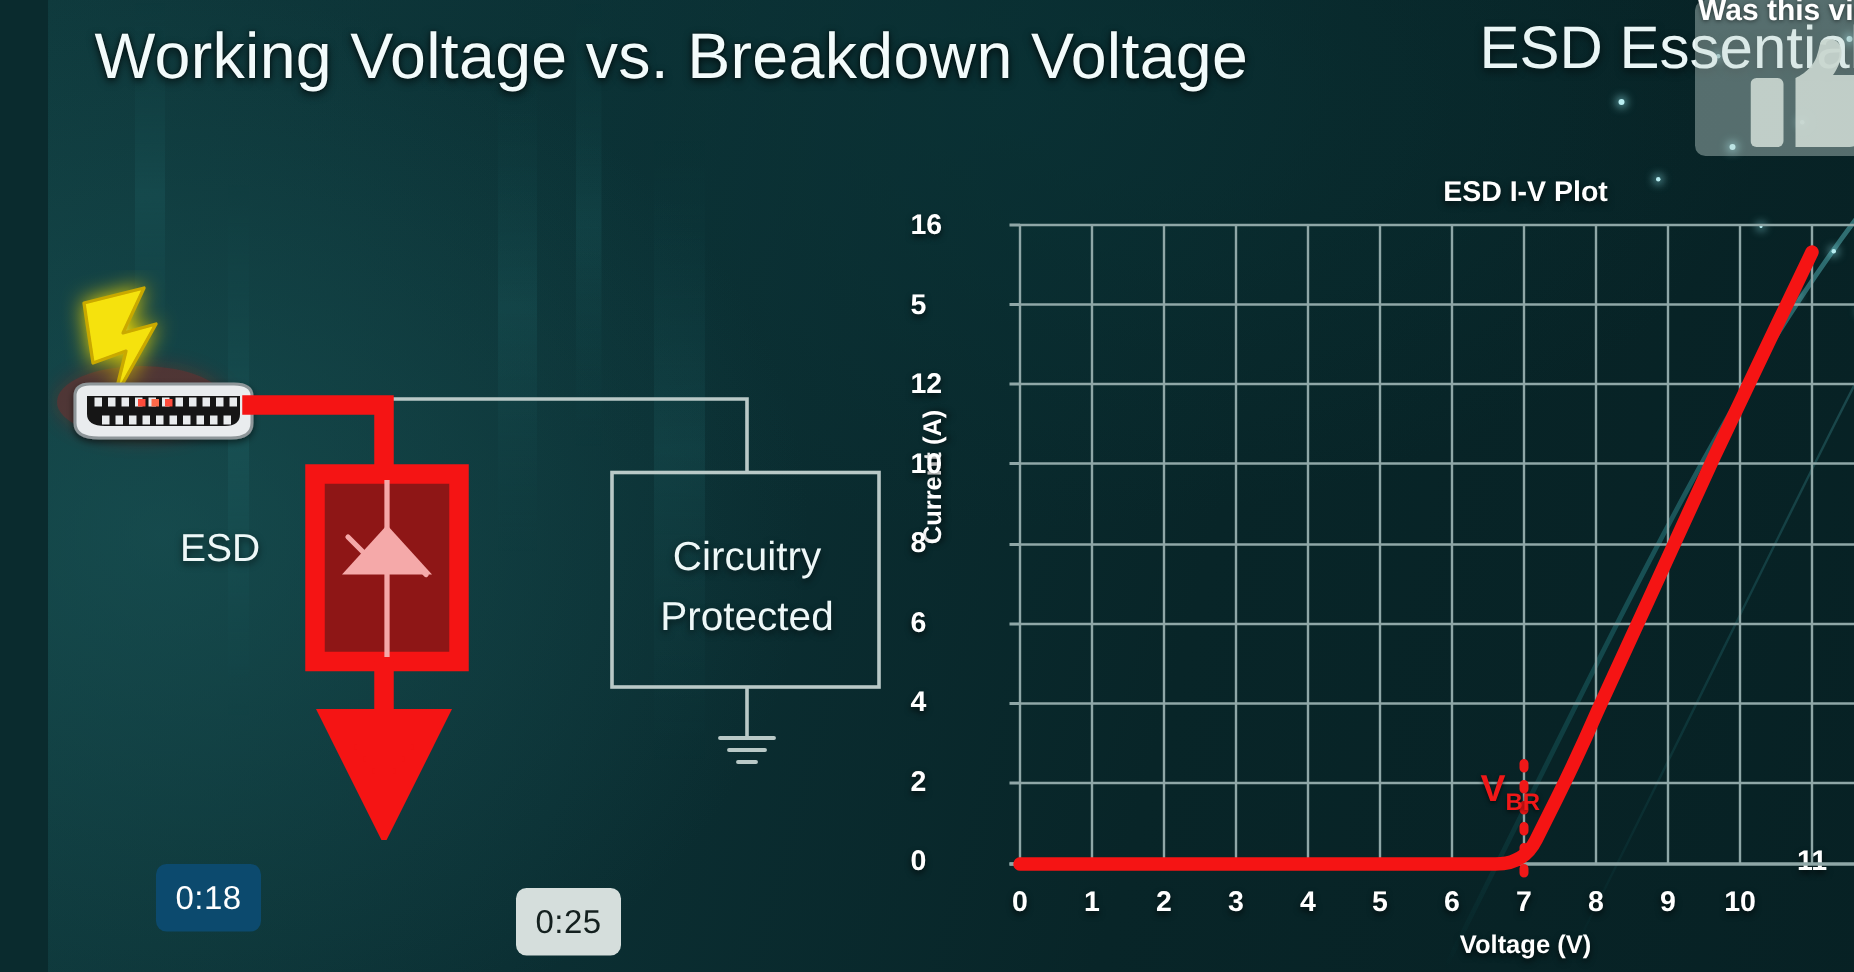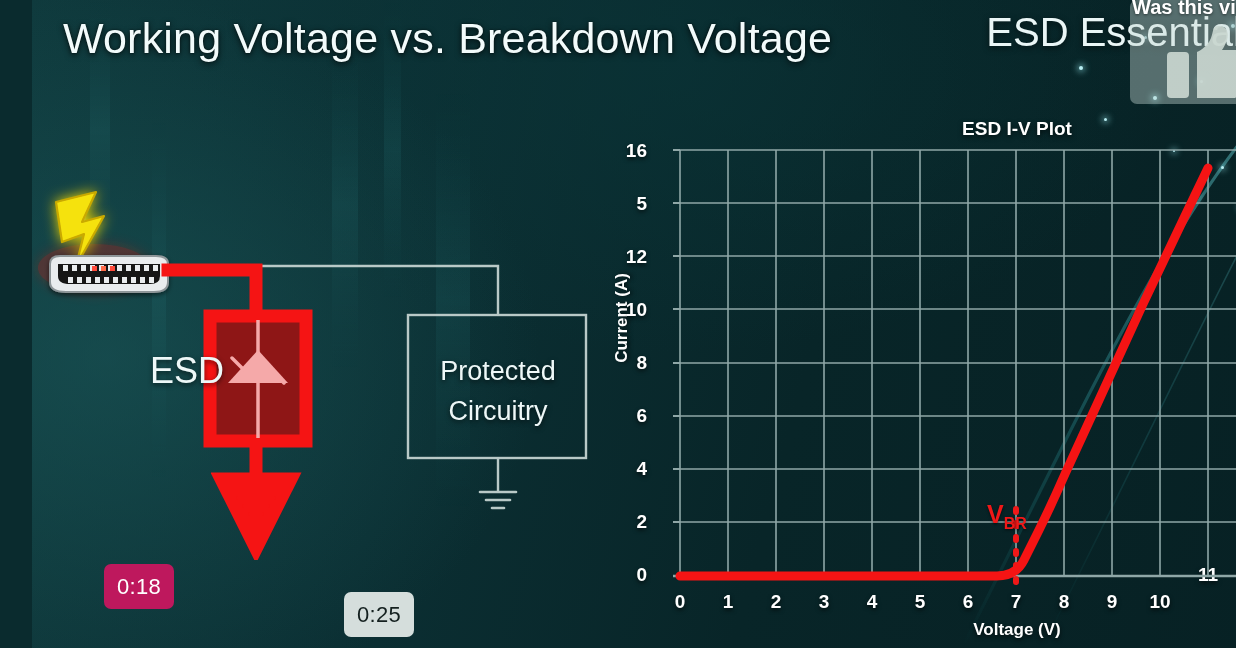--- a/index.html
+++ b/index.html
@@ -90,7 +90,7 @@
     text-shadow:0 2px 4px rgba(0,0,0,.7);
   }
   .ytick{
-    position:absolute;right:0;width:40px;text-align:right;
+    position:absolute;right:0;width:40px;
     font-size:19px;font-weight:700;color:#ffffff;
     text-shadow:0 2px 4px rgba(0,0,0,.7);
   }

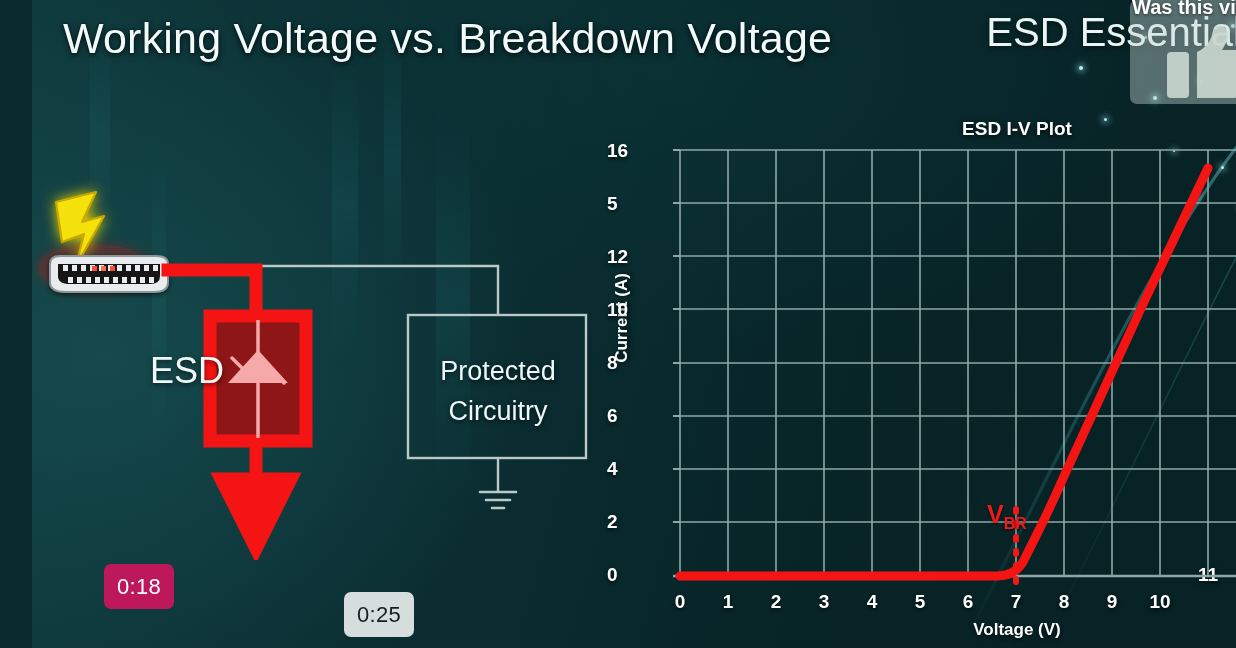--- a/index.html
+++ b/index.html
@@ -54,7 +54,7 @@
   .circuit{position:absolute;left:0;top:180px;width:600px;height:380px;}
   .esd-label{
     position:absolute;left:88px;top:350px;width:104px;
-    text-align:right;font-size:36px;line-height:1.18;color:#eef8f8;font-weight:400;
+    text-align:left;font-size:26px;line-height:1.18;color:#eef8f8;font-weight:400;
     text-shadow:0 2px 5px rgba(0,0,0,.6);
   }
   .pc-label{

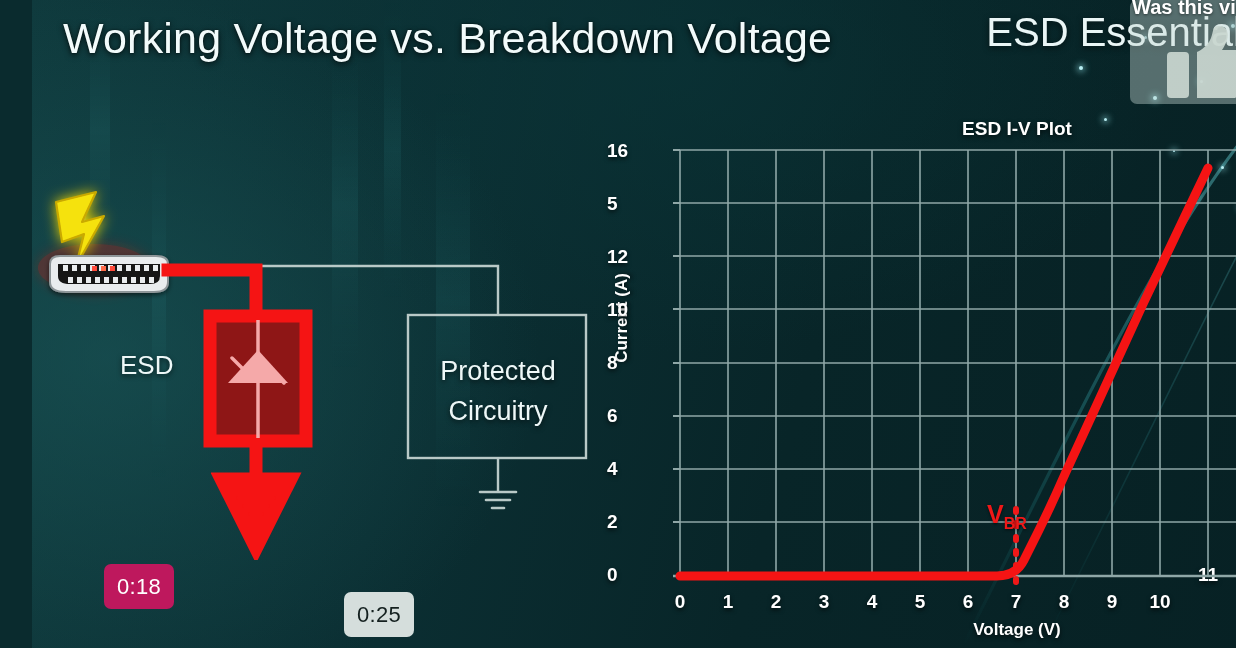--- a/index.html
+++ b/index.html
@@ -249,8 +249,8 @@
   </div>
 
   <div class="pc-label">
+    <div>Circuitry</div>
     <div>Protected</div>
-    <div>Circuitry</div>
   </div>
 
   <div class="ts ts-a">0:18</div>

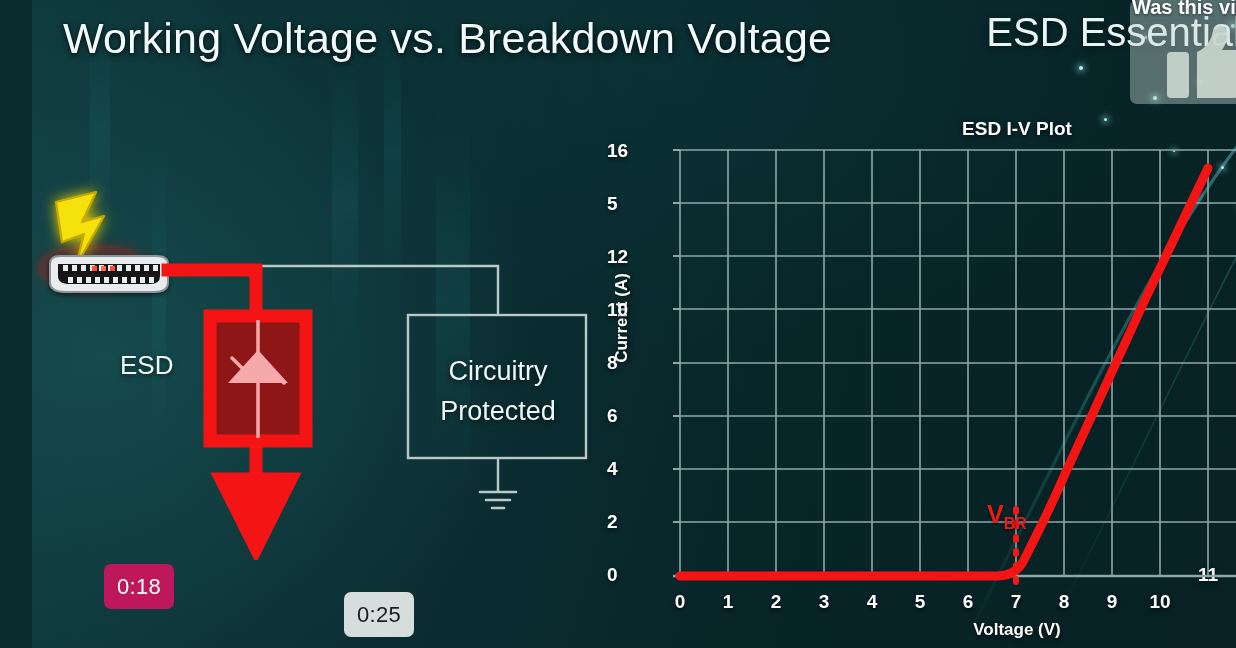--- a/index.html
+++ b/index.html
@@ -329,7 +329,7 @@
                L492 292 L536 196 L577 110 L601 60" fill="none" stroke="#f51414" stroke-width="9" stroke-linecap="round" stroke-linejoin="round"></path>
     </svg>
 
-    <div class="vbr" style="left:380px;top:392px;">
+    <div class="vbr" style="left:380px;top:404px;">
       <span>V</span><sub>BR</sub>
     </div>
   </div>

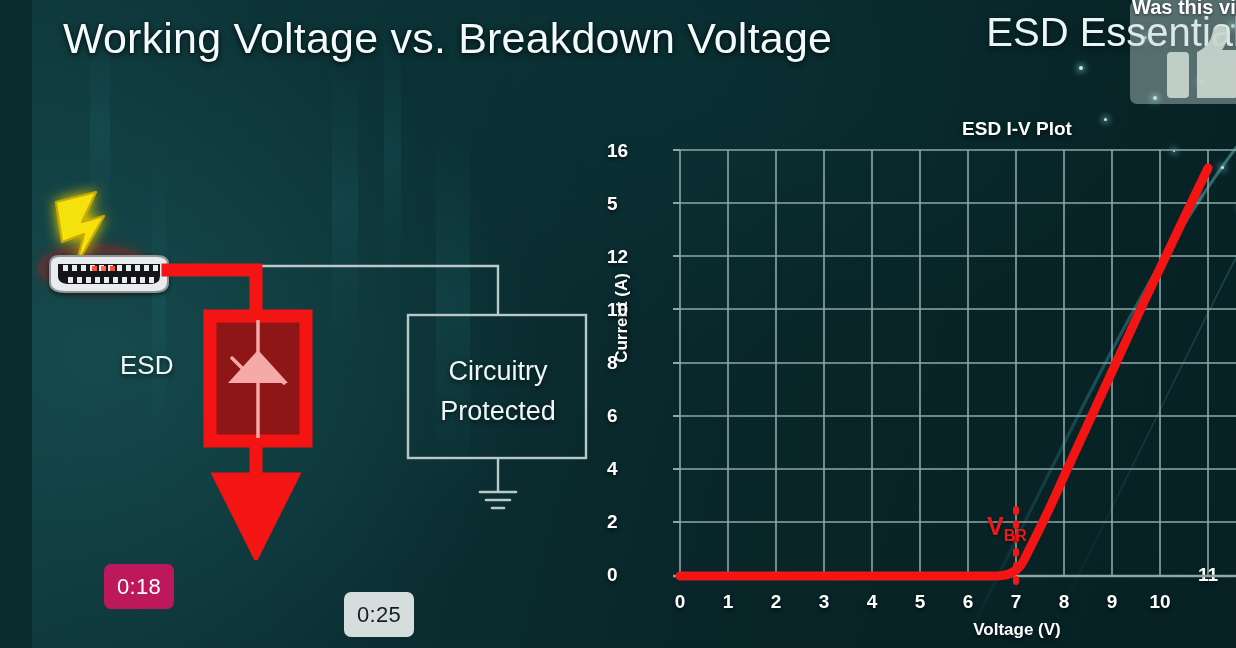--- a/index.html
+++ b/index.html
@@ -68,7 +68,7 @@
     position:absolute;display:flex;align-items:center;justify-content:center;
     border-radius:7px;font-size:22px;letter-spacing:.3px;
   }
-  .ts-a{left:72px;top:564px;width:70px;height:45px;background:#be185d;color:#ffffff;}
+  .ts-a{left:72px;top:576px;width:70px;height:45px;background:#0c4a6e;color:#ffffff;}
   .ts-b{left:312px;top:592px;width:70px;height:45px;background:#d5dedc;color:#14201f;}
 
   

